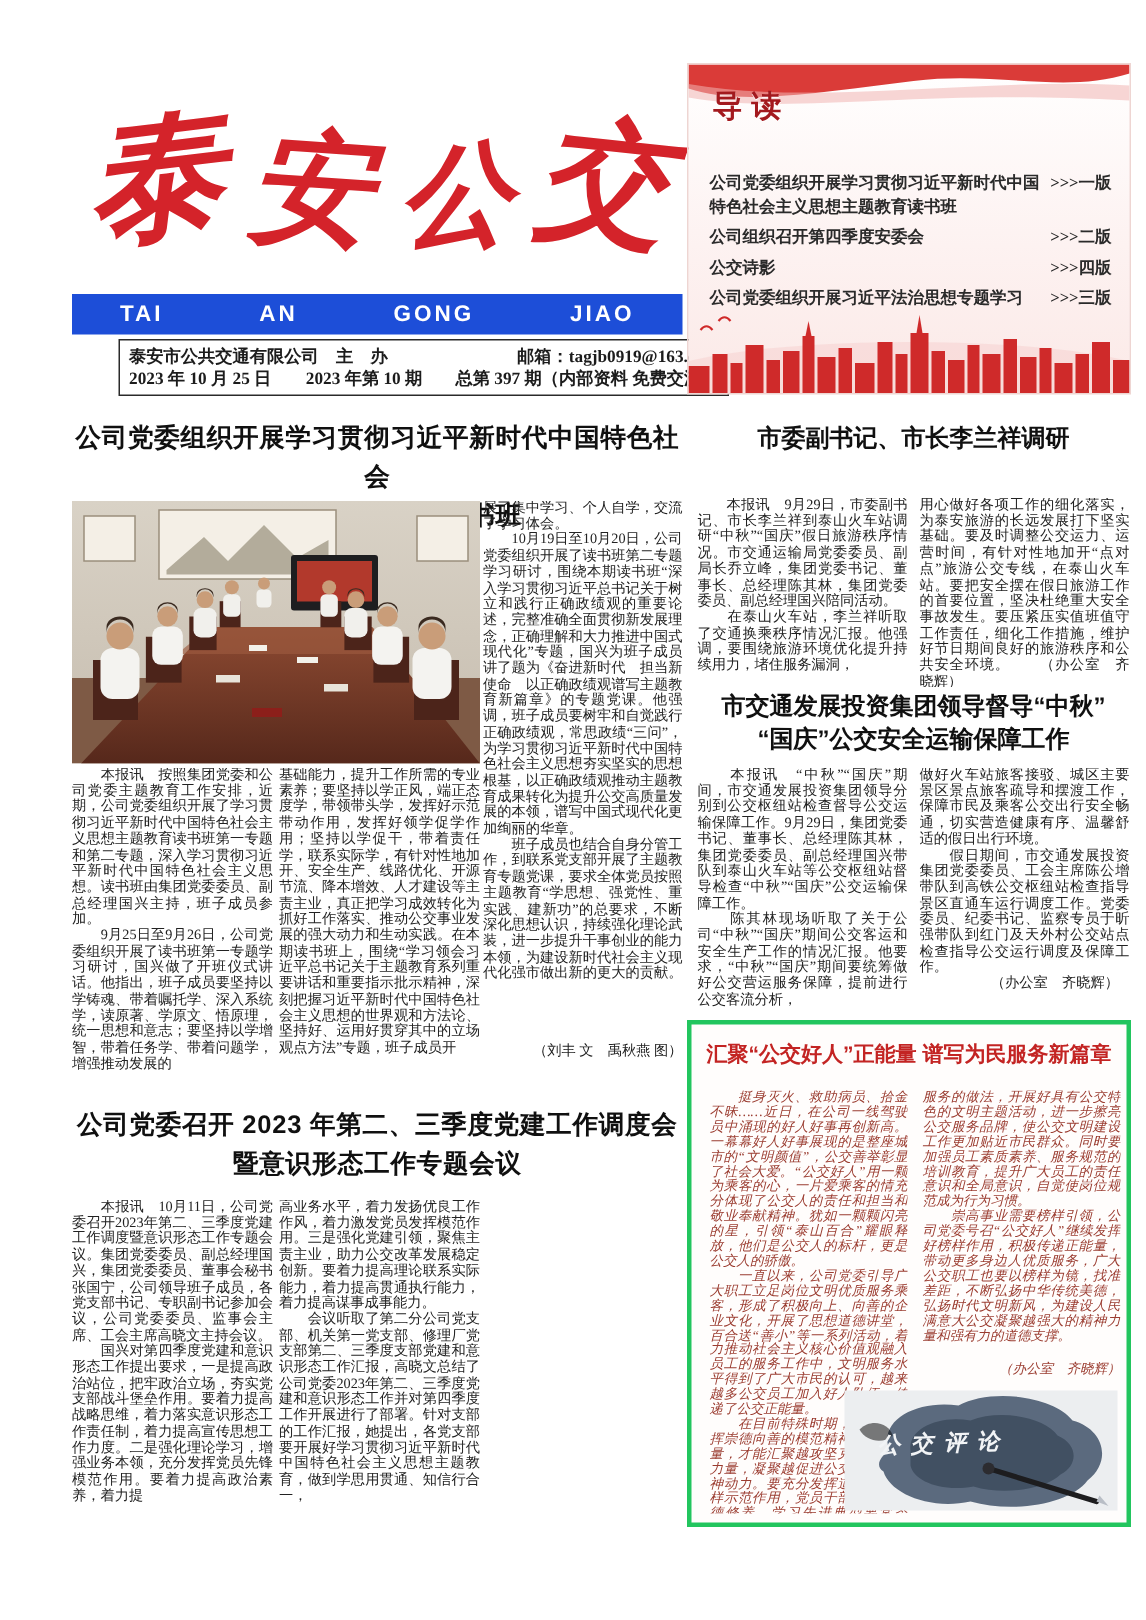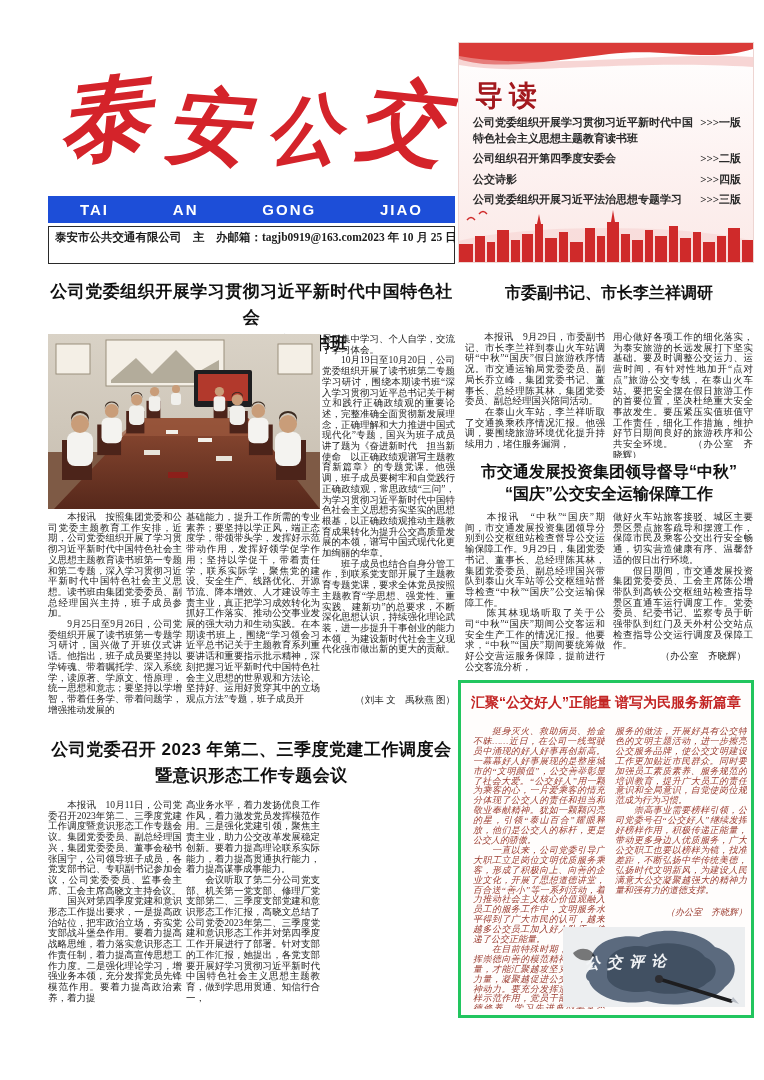--- a/index.html
+++ b/index.html
@@ -24,7 +24,7 @@
   
   .guide { background:linear-gradient(180deg,#fff 0%,#fdf2f1 55%,#fbe9e7 100%); border:1px solid #eed5d2; box-sizing:border-box; }
   .guide-title { position:absolute; left:16px; top:14px; font-family:"Liberation Sans","DejaVu Sans",sans-serif;
-                 font-weight:bold; font-size:28px; letter-spacing:6px; color:#a3191e; text-shadow:0 1px 0 #fff;margin-top:20px; }
+                 font-weight:bold; font-size:20px; letter-spacing:6px; color:#a3191e; text-shadow:0 1px 0 #fff; }
   .guide-items { position:absolute; left:14px; top:72px; width:268px; }
   .guide-item { display:flex; justify-content:space-between; gap:6px;
                 font-size:11px; font-weight:bold; color:#2a2a2a; line-height:15.5px; margin-bottom:5px; }

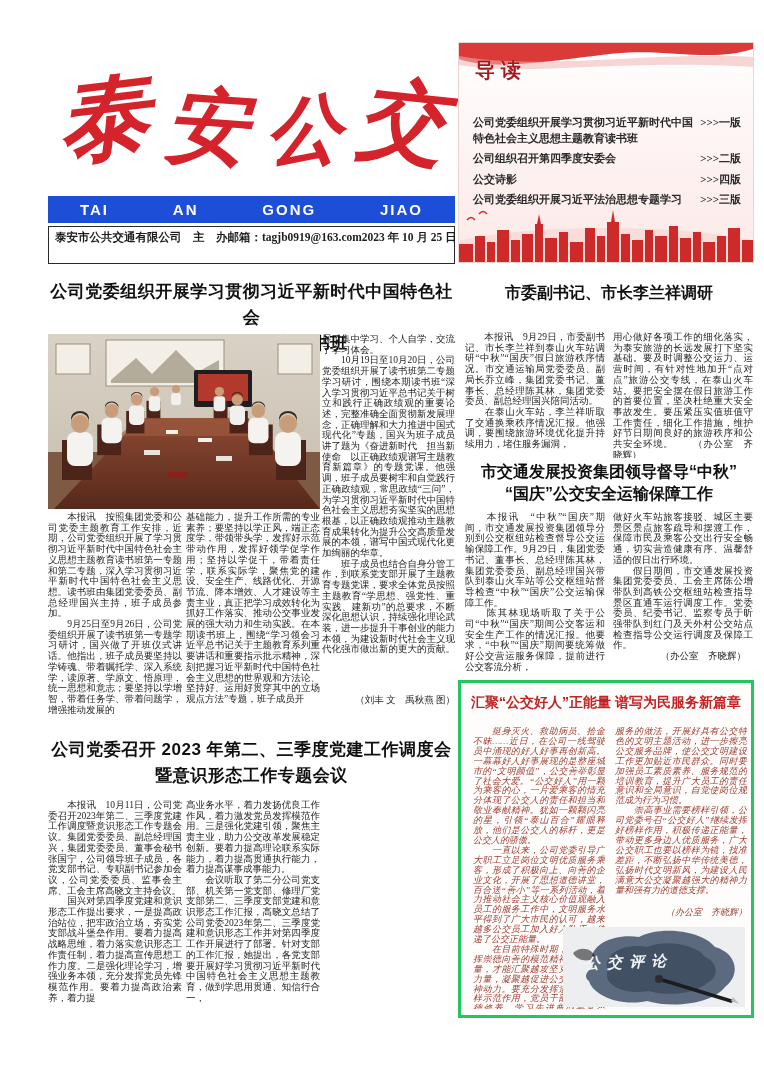--- a/index.html
+++ b/index.html
@@ -18,7 +18,7 @@
   .bluebar { background:#1d4ed8; color:#fff; display:flex; justify-content:space-around; align-items:center;
              font-family:"Liberation Sans","DejaVu Sans",sans-serif; font-weight:bold; font-size:15px; letter-spacing:2px; }
   .infobox { border:1.5px solid #2a2a2a; font-size:11.5px; font-weight:600; padding:3px 6px; box-sizing:border-box;
-             display:flex; flex-direction:row; justify-content:space-between; }
+             display:flex; flex-direction:column; justify-content:space-between;margin-left:31px; }
   .inforow { display:flex; justify-content:space-between; white-space:nowrap; }
 
   

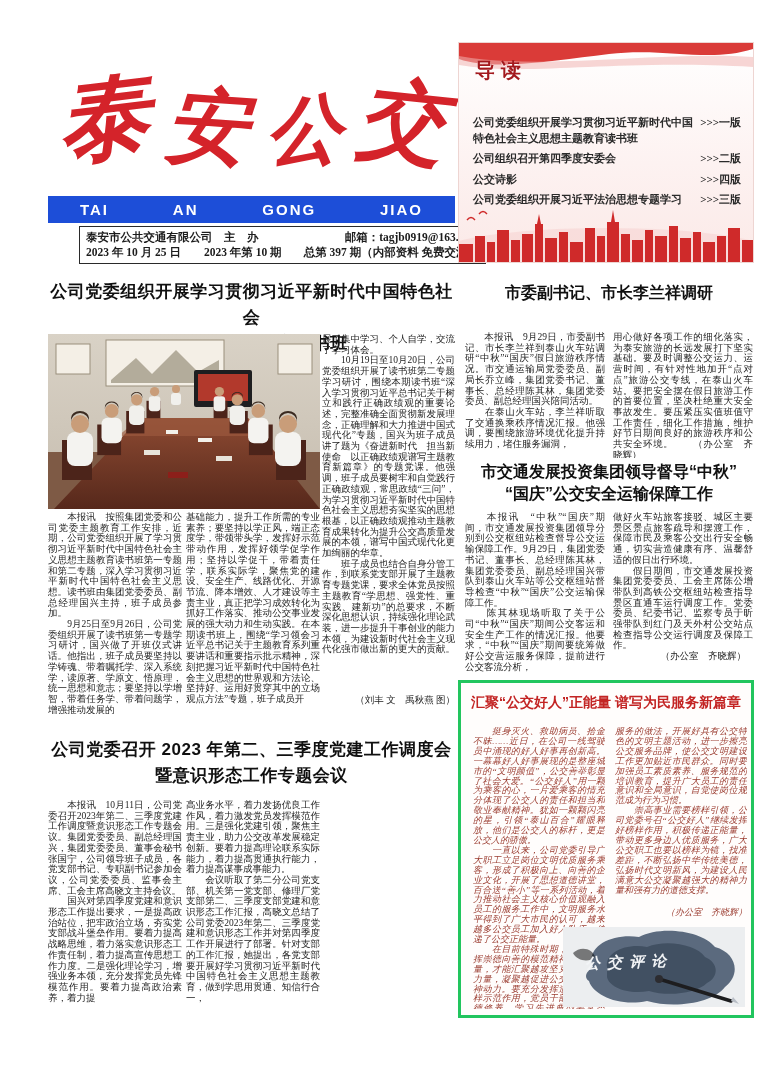--- a/index.html
+++ b/index.html
@@ -231,7 +231,7 @@
 
   <div class="abs col" style="left:48px; top:512px; width:134px; height:202px;">　　本报讯　按照集团党委和公司党委主题教育工作安排，近期，公司党委组织开展了学习贯彻习近平新时代中国特色社会主义思想主题教育读书班第一专题和第二专题，深入学习贯彻习近平新时代中国特色社会主义思想。读书班由集团党委委员、副总经理国兴主持，班子成员参加。
 　　9月25日至9月26日，公司党委组织开展了读书班第一专题学习研讨，国兴做了开班仪式讲话。他指出，班子成员要坚持以学铸魂、带着嘱托学、深入系统学，读原著、学原文、悟原理，统一思想和意志；要坚持以学增智，带着任务学、带着问题学，增强推动发展的</div>
-  <div class="abs col" style="left:186px; top:512px; width:134px; height:202px;">基础能力，提升工作所需的专业素养；要坚持以学正风，端正态度学，带领带头学，发挥好示范带动作用，发挥好领学促学作用；坚持以学促干，带着责任学，联系实际学，聚焦党的建设、安全生产、线路优化、开源节流、降本增效、人才建设等主责主业，真正把学习成效转化为抓好工作落实、推动公交事业发展的强大动力和生动实践。在本期读书班上，围绕“学习领会习近平总书记关于主题教育系列重要讲话和重要指示批示精神，深刻把握习近平新时代中国特色社会主义思想的世界观和方法论、坚持好、运用好贯穿其中的立场观点方法”专题，班子成员开</div>
+  <div class="abs col" style="left:186px; top:512px; width:134px; height:202px;">基础能力，提升工作所需的专业素养；要坚持以学正风，端正态度学，带领带头学，发挥好示范带动作用，发挥好领学促学作用；坚持以学促干，带着责任学，联系实际学，有针对性地加开、安全生产、线路优化、开源节流、降本增效、人才建设等主责主业，真正把学习成效转化为抓好工作落实、推动公交事业发展的强大动力和生动实践。在本期读书班上，围绕“学习领会习近平总书记关于主题教育系列重要讲话和重要指示批示精神，深刻把握习近平新时代中国特色社会主义思想的世界观和方法论、坚持好、运用好贯穿其中的立场观点方法”专题，班子成员开</div>
   <div class="abs col" style="left:322px; top:334px; width:133px; height:356px;">展了集中学习、个人自学，交流了学习体会。
 　　10月19日至10月20日，公司党委组织开展了读书班第二专题学习研讨，围绕本期读书班“深入学习贯彻习近平总书记关于树立和践行正确政绩观的重要论述，完整准确全面贯彻新发展理念，正确理解和大力推进中国式现代化”专题，国兴为班子成员讲了题为《奋进新时代　担当新使命　以正确政绩观谱写主题教育新篇章》的专题党课。他强调，班子成员要树牢和自觉践行正确政绩观，常思政绩“三问”，为学习贯彻习近平新时代中国特色社会主义思想夯实坚实的思想根基，以正确政绩观推动主题教育成果转化为提升公交高质量发展的本领，谱写中国式现代化更加绚丽的华章。
 　　班子成员也结合自身分管工作，到联系党支部开展了主题教育专题党课，要求全体党员按照主题教育“学思想、强党性、重实践、建新功”的总要求，不断深化思想认识，持续强化理论武装，进一步提升干事创业的能力本领，为建设新时代社会主义现代化强市做出新的更大的贡献。</div>

